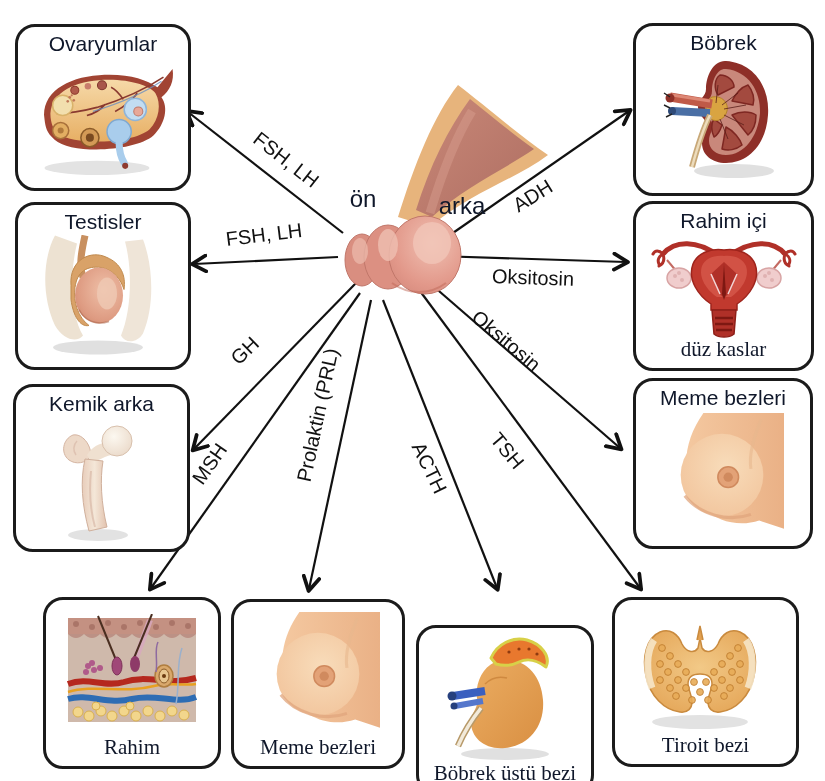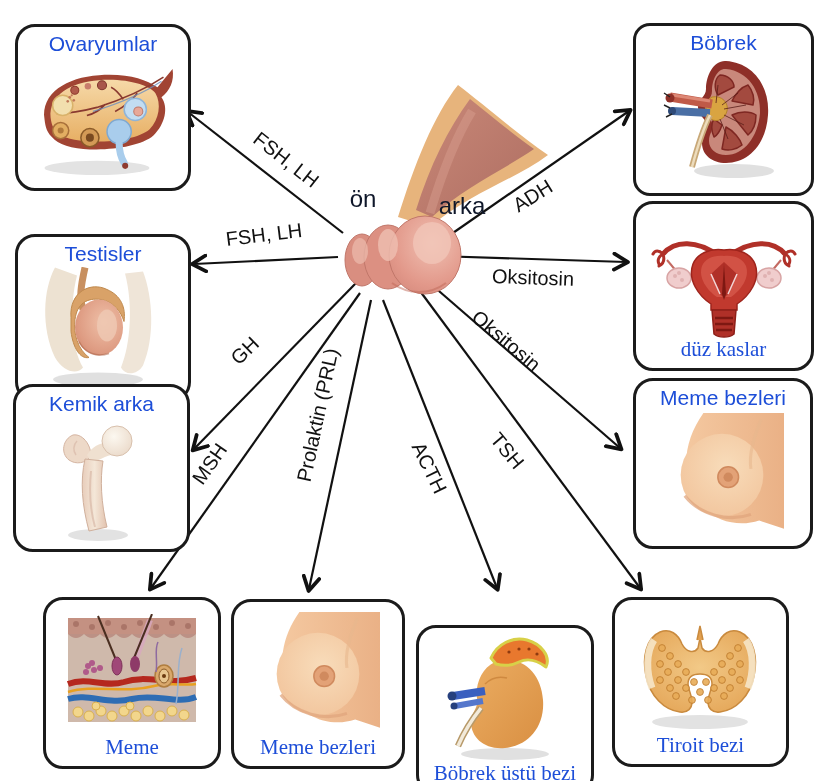--- a/index.html
+++ b/index.html
@@ -14,7 +14,7 @@
   }
   .box-title {
     position:absolute; left:0; right:0; text-align:center;
-    font-size:21px; line-height:24px; color:#1d4ed8; white-space:nowrap;
+    font-size:21px; line-height:24px; color:#0f172a; white-space:nowrap;
   }
   .t-top { top:5px; }
   .t-bottom { bottom:7px;font-family:Liberation Serif, serif; }

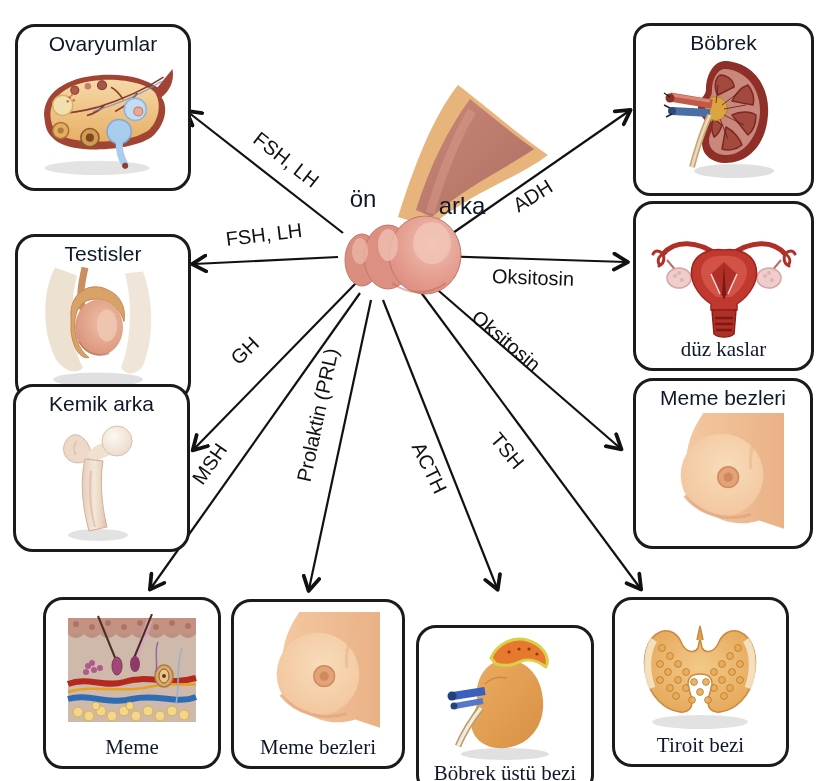--- a/index.html
+++ b/index.html
@@ -33,7 +33,7 @@
   .b-breast-bottom{ left:231px; top:599px; width:168px; height:164px; }
   .b-adrenal      { left:416px; top:597px; width:172px; height:164px;margin-top:28px; }
   .b-thyroid      { left:612px; top:597px; width:171px; height:164px; }
-  .b-kidney       { left:633px; top:23px;  width:175px; height:167px;border-radius:17px; }
+  .b-kidney       { left:633px; top:23px;  width:175px; height:167px; }
   .b-uterus       { left:633px; top:201px; width:175px; height:164px; }
   .b-breast-right { left:633px; top:378px; width:174px; height:165px; }
 

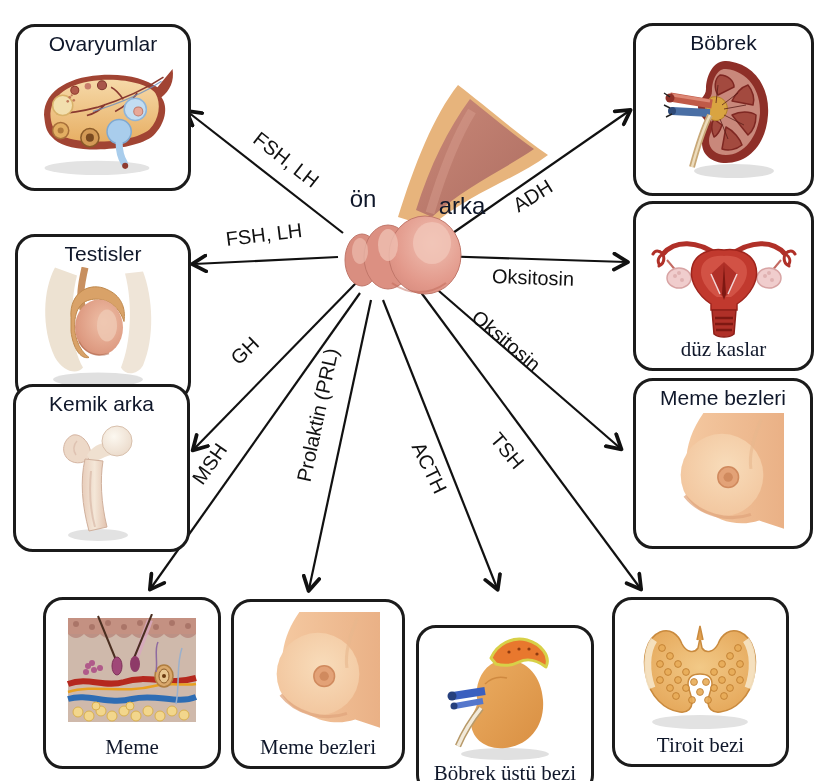--- a/index.html
+++ b/index.html
@@ -27,7 +27,7 @@
 
   
   .b-ovaries      { left:15px;  top:24px;  width:170px; height:161px; }
-  .b-testes       { left:15px;  top:202px; width:170px; height:162px;margin-top:32px; }
+  .b-testes       { left:15px;  top:202px; width:170px; height:162px; }
   .b-bone         { left:13px;  top:384px; width:171px; height:162px; }
   .b-skin         { left:43px;  top:597px; width:172px; height:166px; }
   .b-breast-bottom{ left:231px; top:599px; width:168px; height:164px; }

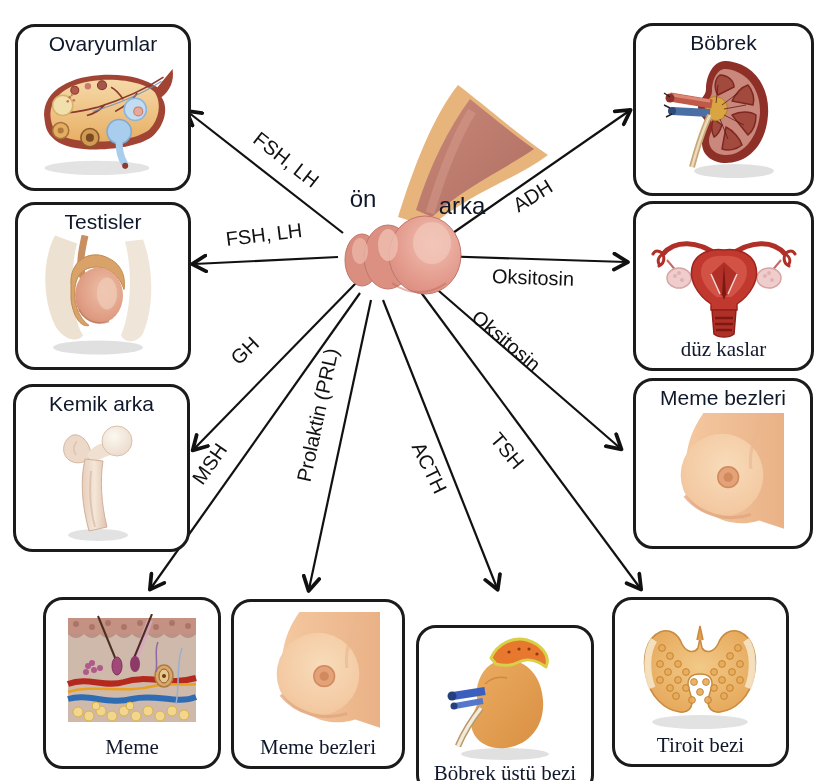--- a/index.html
+++ b/index.html
@@ -384,6 +384,7 @@
   </div>
 
   <div class="box b-uterus">
+    <div class="box-title t-top">Rahim içi</div>
     <div class="box-title t-bottom">düz kaslar</div>
     <svg class="organ" style="left:12px; top:28px;" width="152" height="110" viewBox="0 0 150 110">
       <path d="M70,24 C48,8 26,8 14,22" stroke="#B03028" stroke-width="5" fill="none"></path>

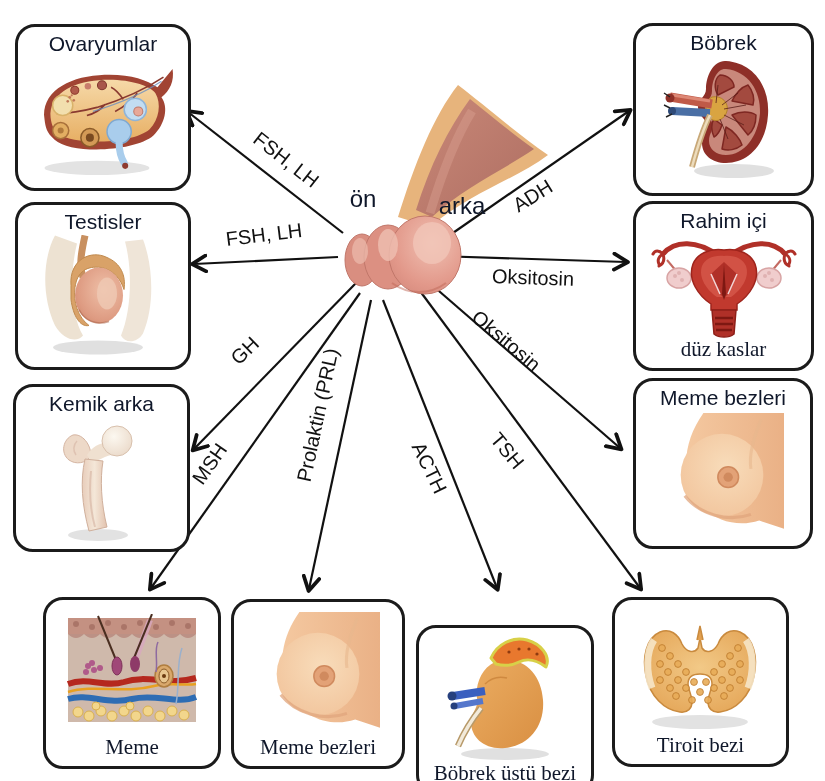--- a/index.html
+++ b/index.html
@@ -199,7 +199,7 @@
   </div>
 
   <div class="box b-skin">
-    <div class="box-title t-bottom">Meme</div>
+    <div class="box-title t-bottom">Rahim</div>
     <svg class="organ" style="left:18px; top:14px;" width="136" height="118" viewBox="0 0 136 118">
       <rect x="4" y="4" width="128" height="104" fill="#CFB9AB"></rect>
       <rect x="4" y="4" width="128" height="16" fill="#C49182"></rect>

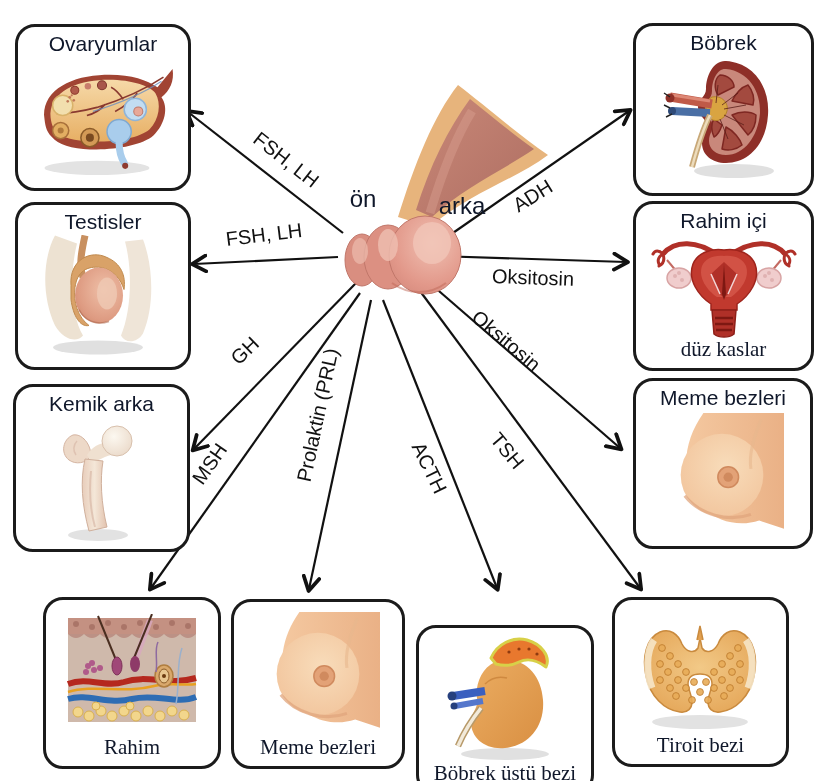--- a/index.html
+++ b/index.html
@@ -32,7 +32,7 @@
   .b-skin         { left:43px;  top:597px; width:172px; height:166px; }
   .b-breast-bottom{ left:231px; top:599px; width:168px; height:164px; }
   .b-adrenal      { left:416px; top:597px; width:172px; height:164px;margin-top:28px; }
-  .b-thyroid      { left:612px; top:597px; width:171px; height:164px; }
+  .b-thyroid      { left:612px; top:597px; width:171px; height:164px;padding-left:10px; }
   .b-kidney       { left:633px; top:23px;  width:175px; height:167px; }
   .b-uterus       { left:633px; top:201px; width:175px; height:164px; }
   .b-breast-right { left:633px; top:378px; width:174px; height:165px; }

